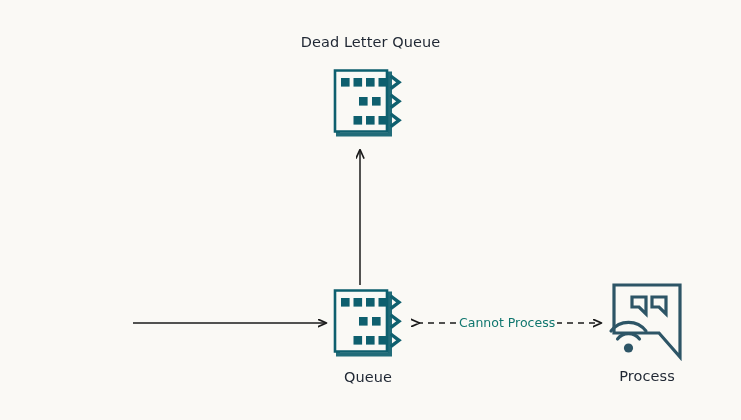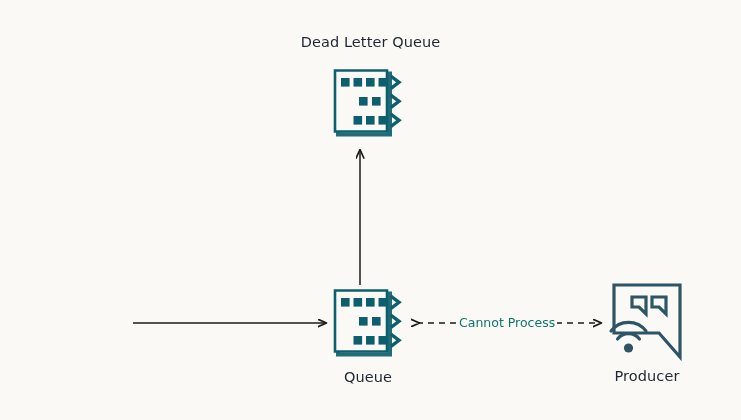--- a/index.html
+++ b/index.html
@@ -163,7 +163,7 @@
         <circle cx="22.5" cy="67" r="4.6" fill="#2d5566"></circle>
       </g>
     </svg>
-    <div class="node-label">Producer</div>
+    <div class="node-label">Process</div>
   </div>
 
   <div class="edge-label" style="left:457px; top:317px;">Cannot Process</div>

